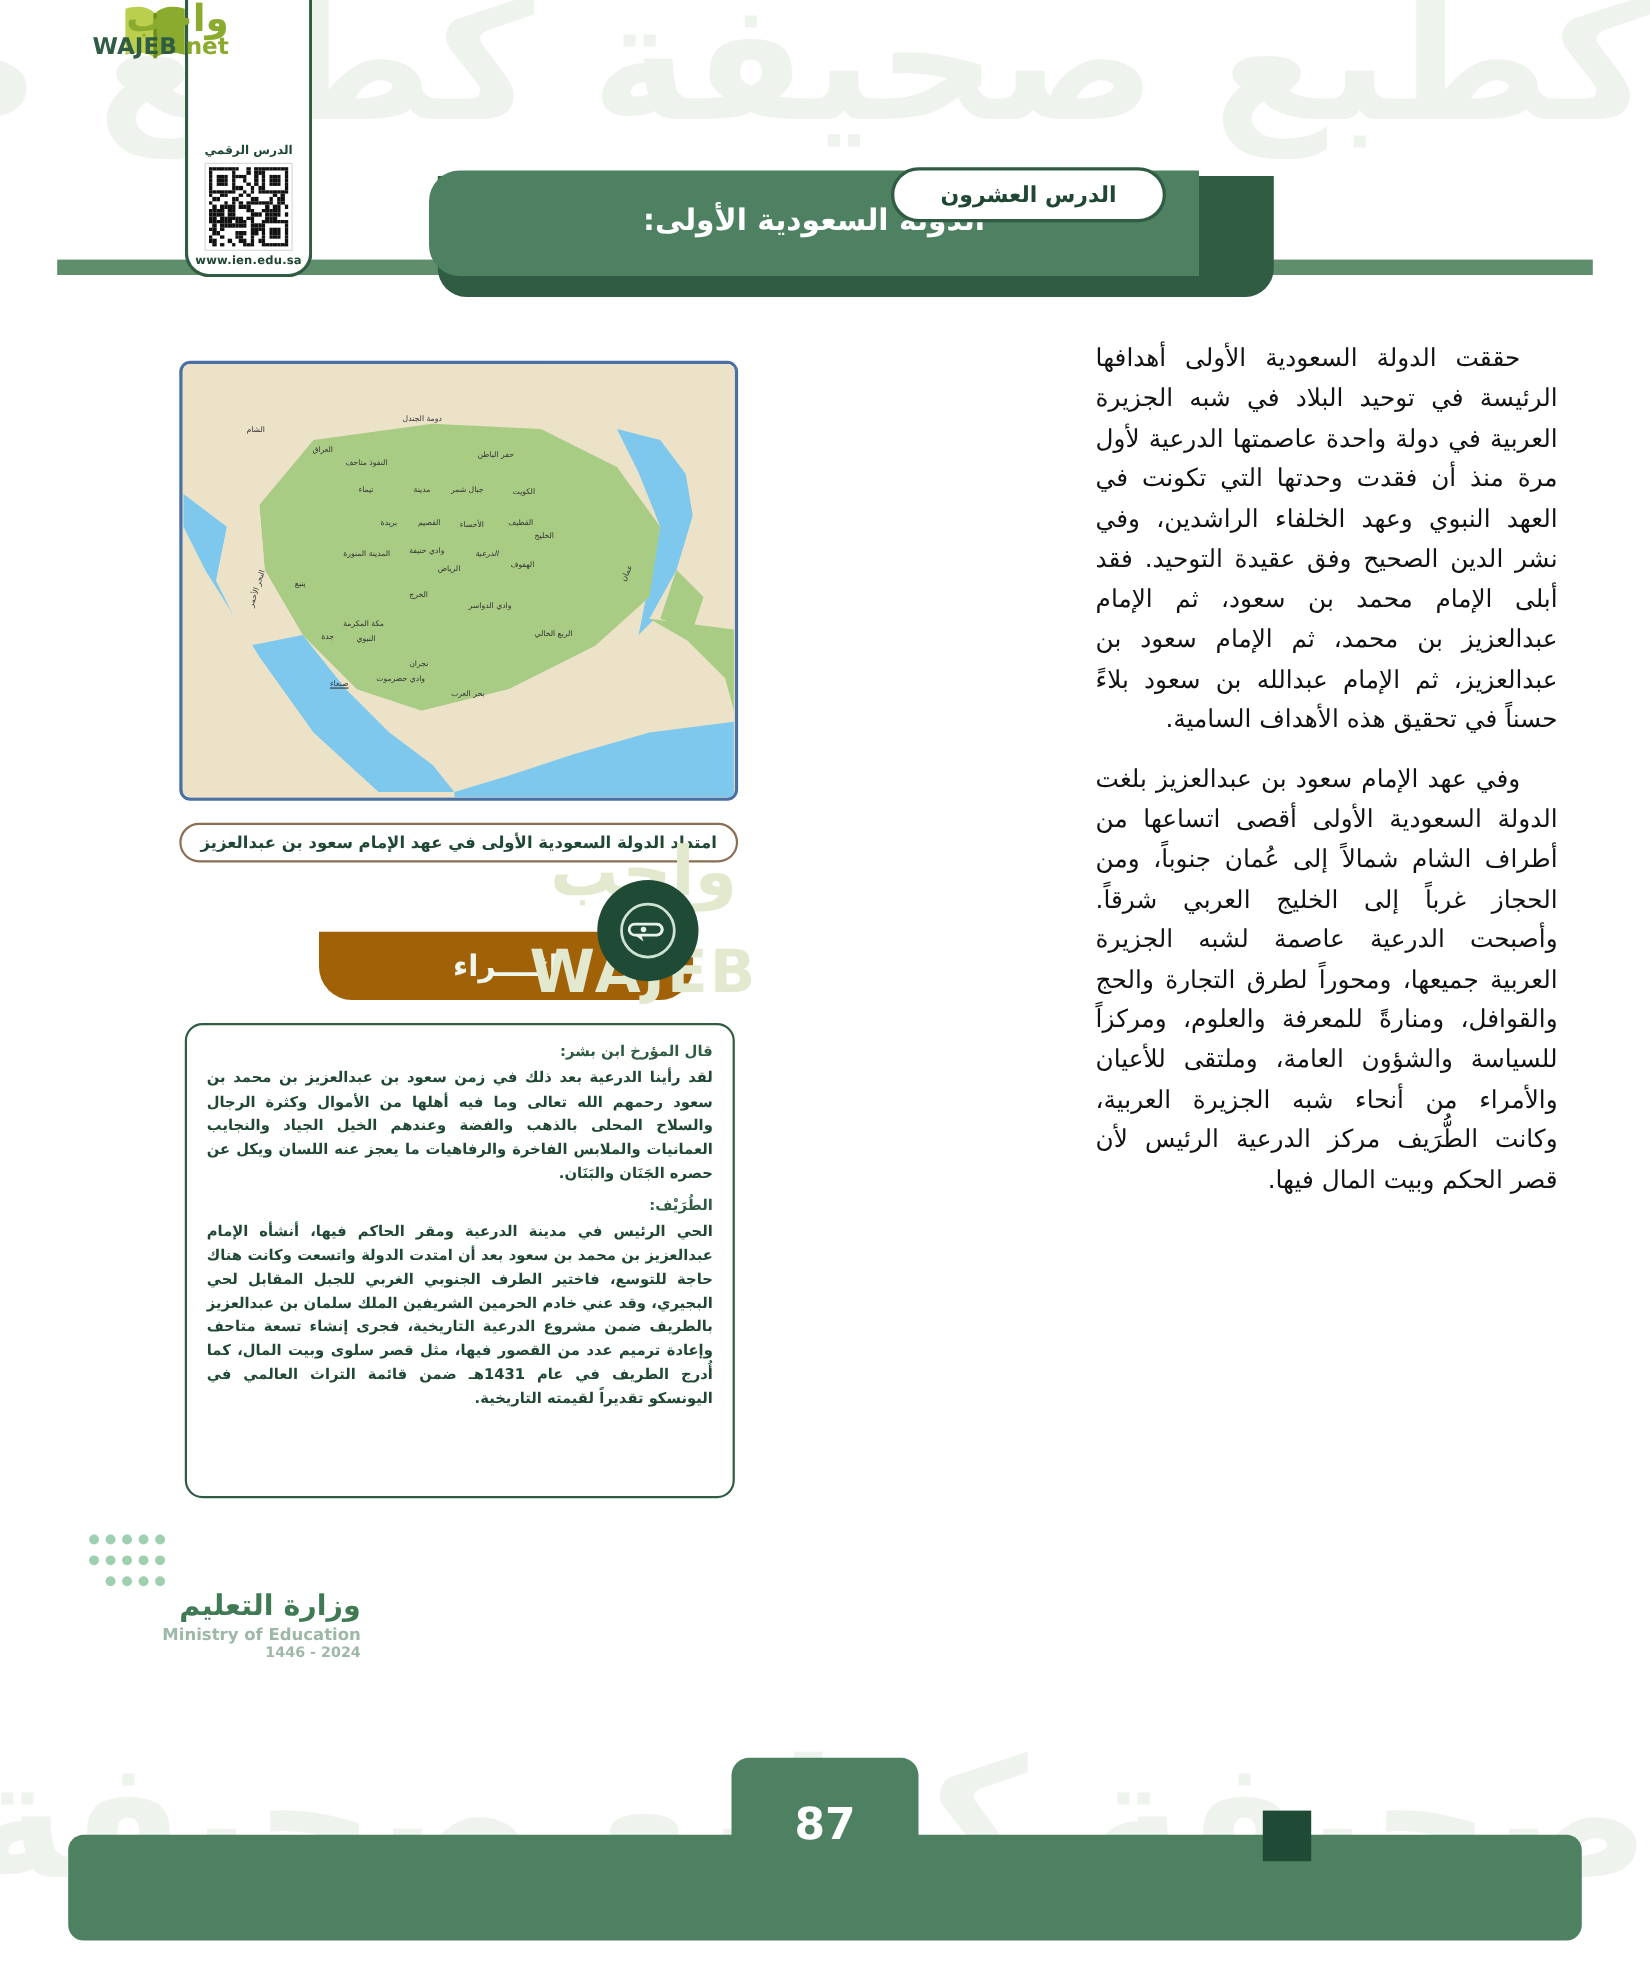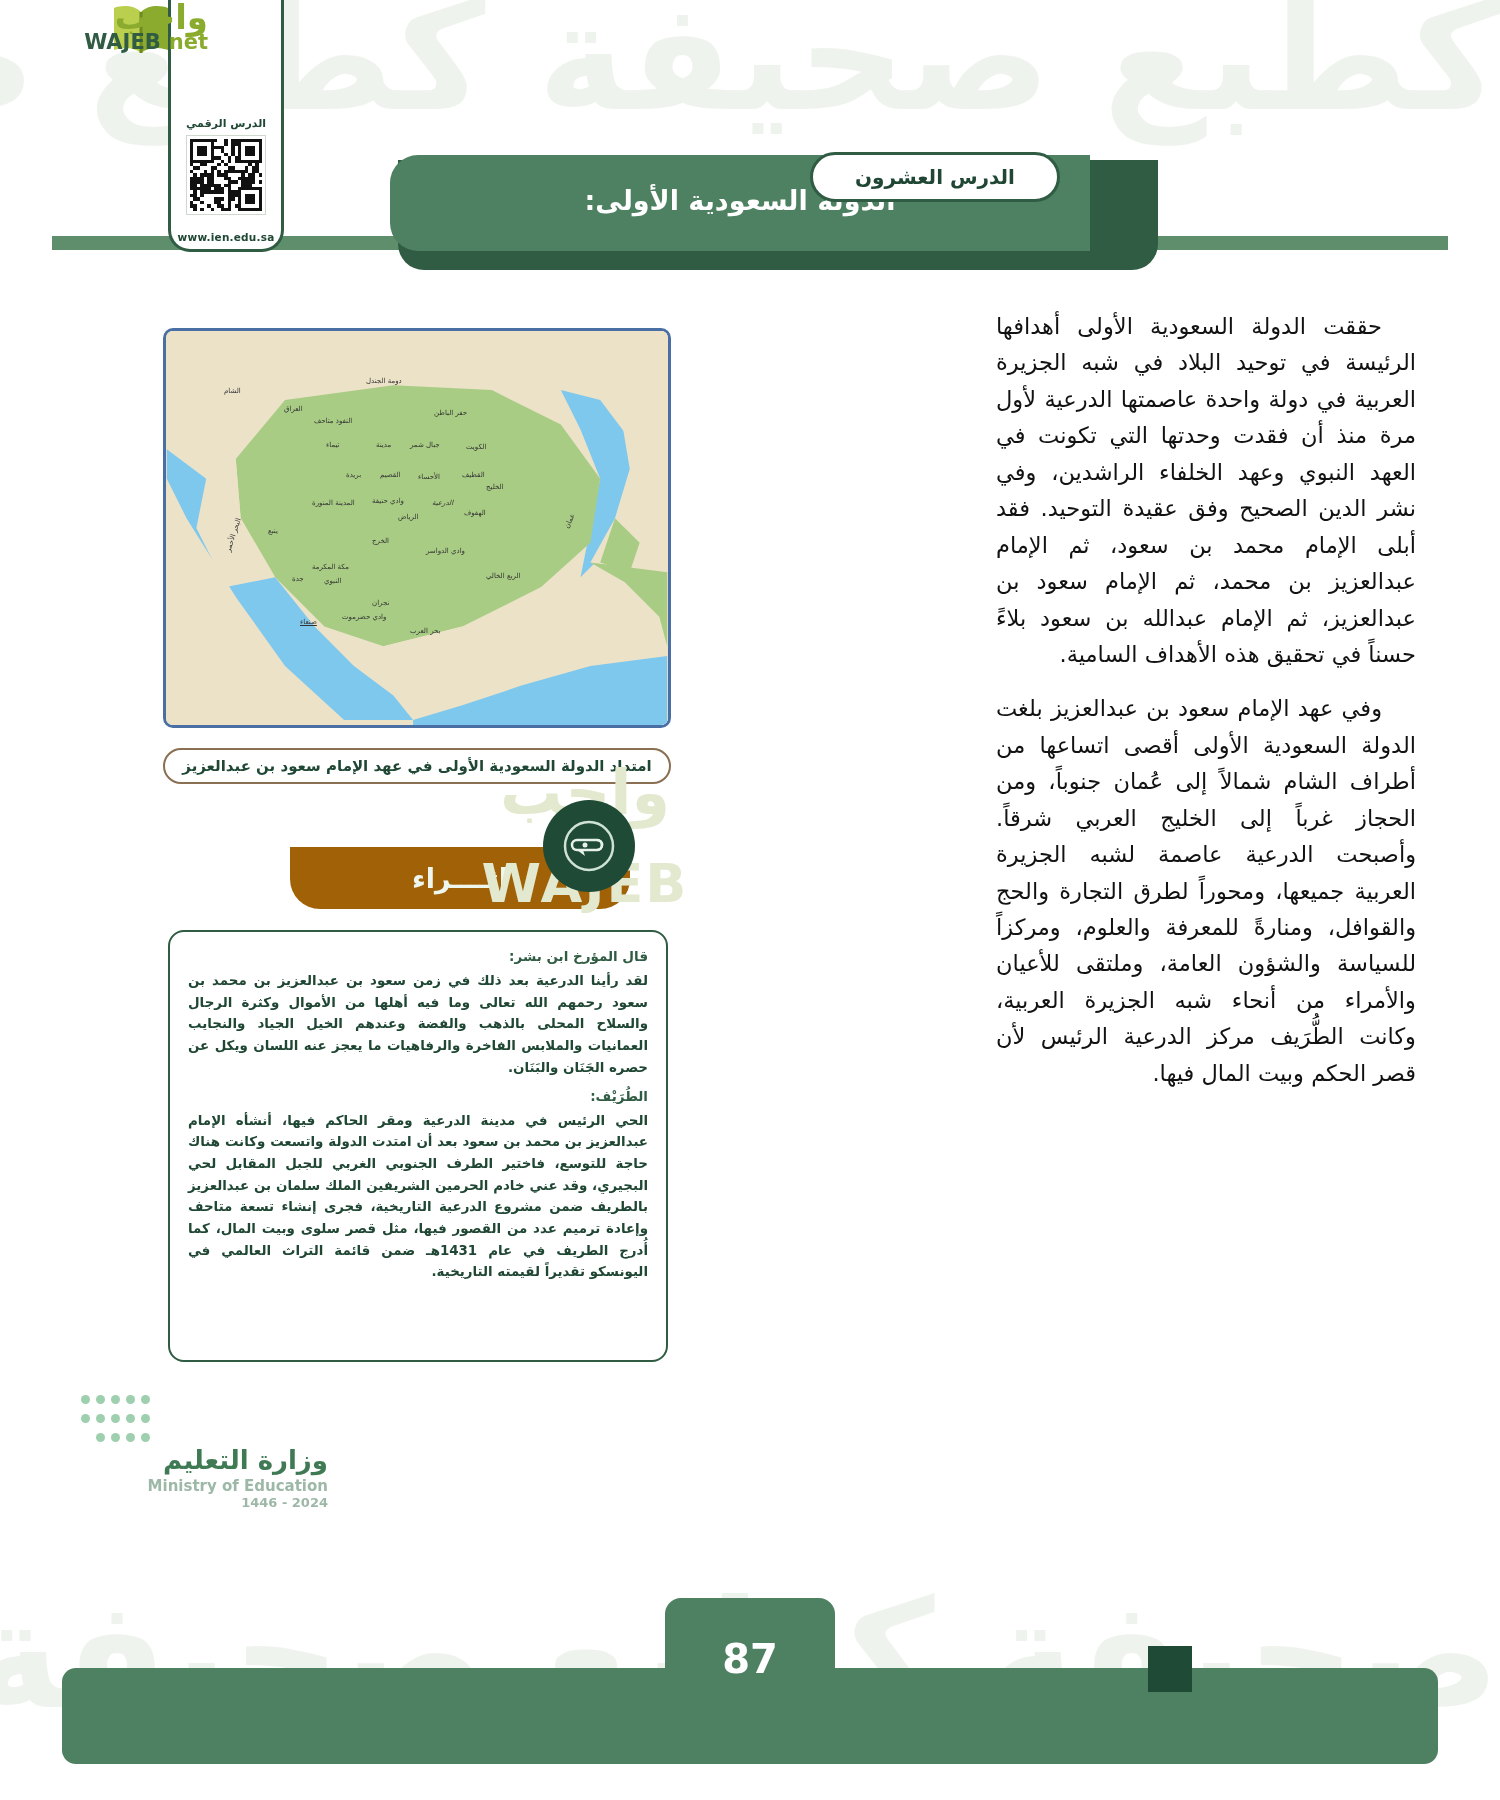--- a/index.html
+++ b/index.html
@@ -76,7 +76,7 @@
     padding:3px;
   }
   .qr-box i { background:#111; display:block; }
-  .qr-tab .url { font-size:10.5px; color:#1f4733; font-weight:bold; margin-top:16px; letter-spacing:.2px; }
+  .qr-tab .url { font-size:10.5px; color:#1f4733; font-weight:bold; margin-top:3px; letter-spacing:.2px; }
 
   
   .wajeb {

